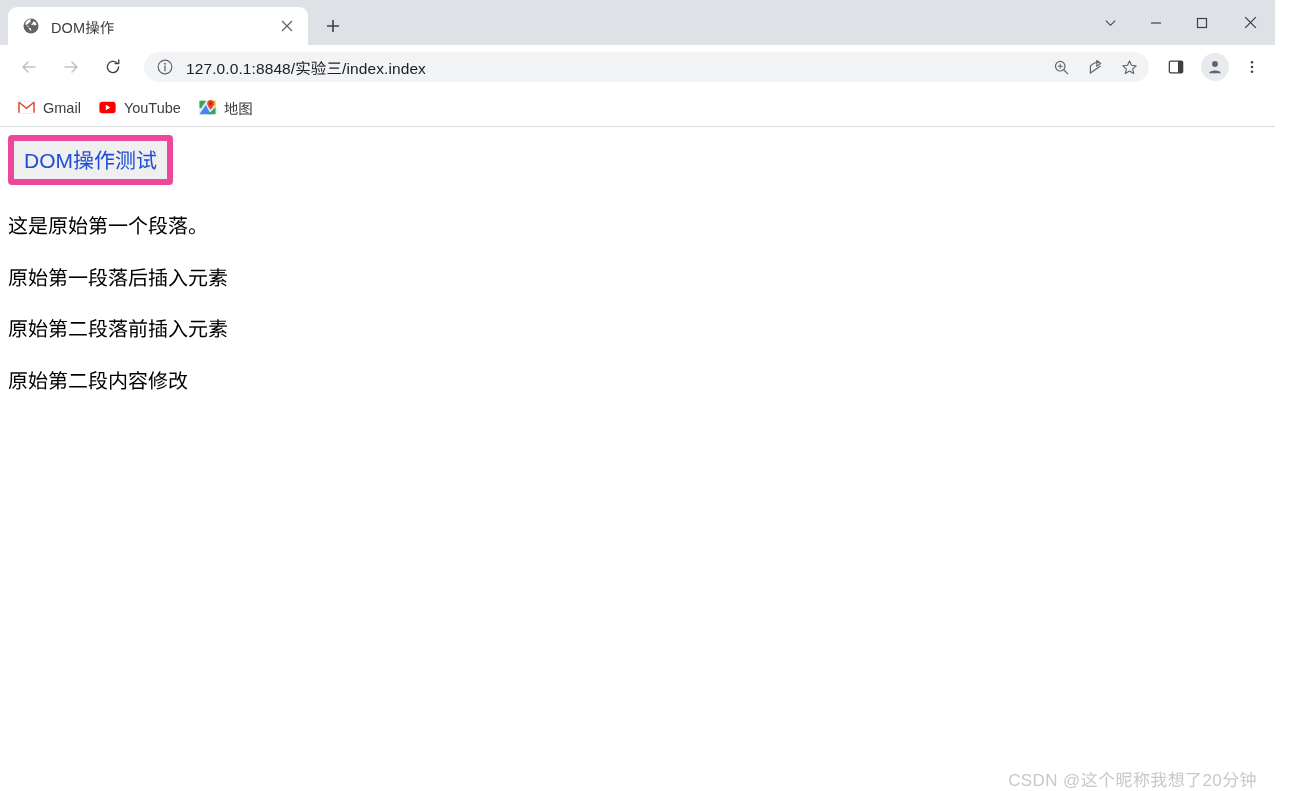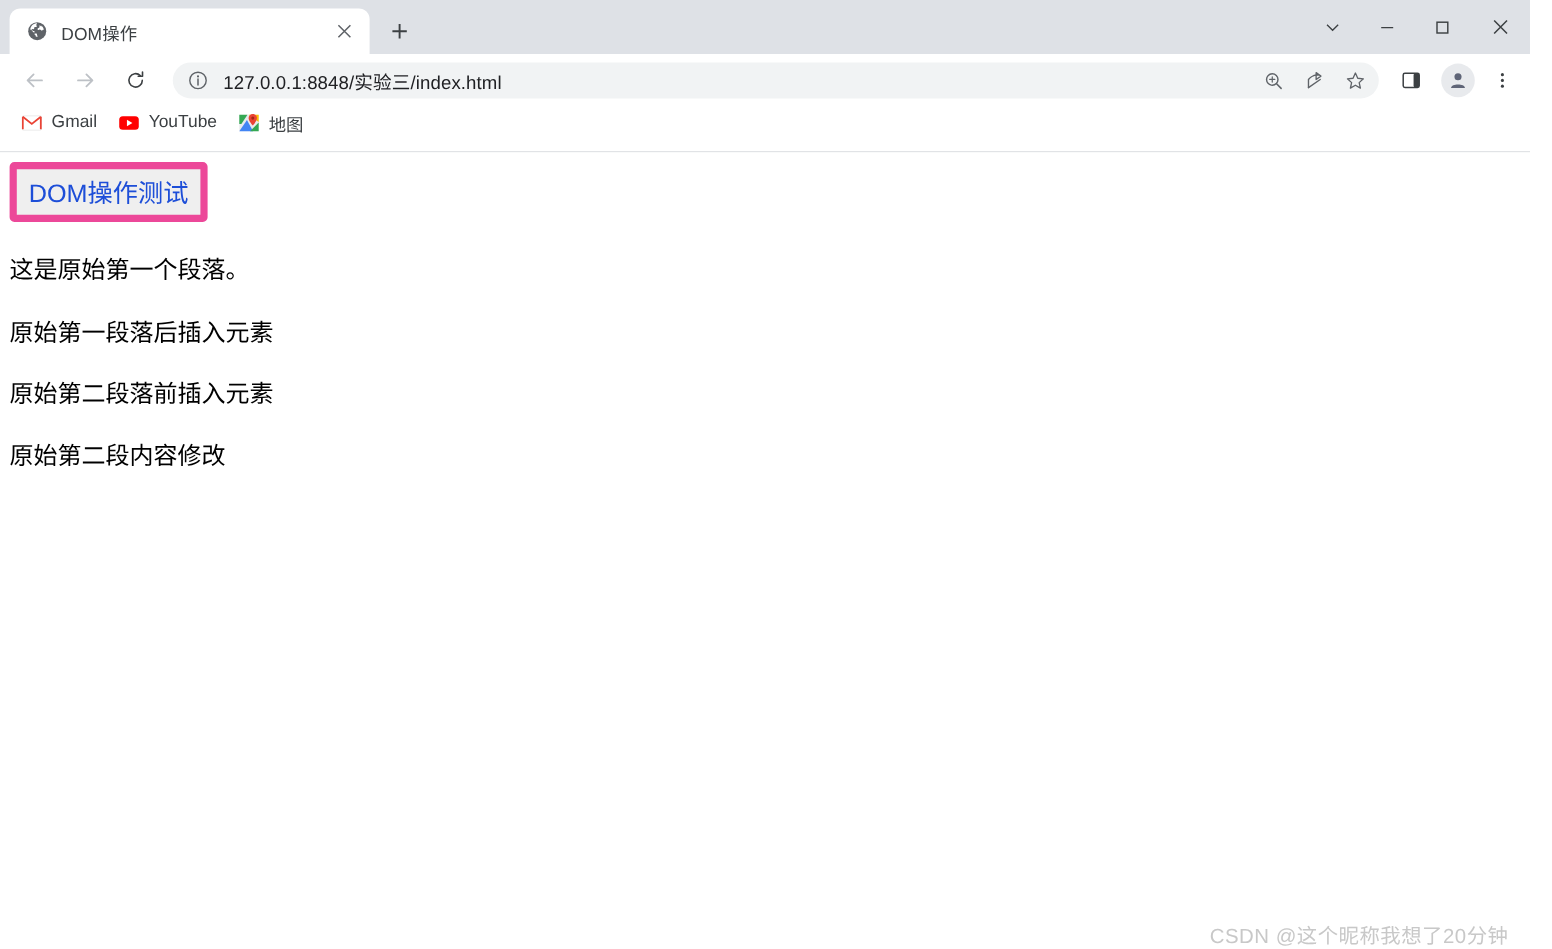--- a/index.html
+++ b/index.html
@@ -340,7 +340,7 @@
         <circle cx="10" cy="6.3" r="1" fill="#5f6368"></circle>
         <path d="M10 8.8 V14.2" stroke="#5f6368" stroke-width="1.4" stroke-linecap="round"></path>
       </svg>
-      <span class="url" title="127.0.0.1:8848/实验三/index.html">127.0.0.1:8848/实验三/index.html</span>
+      <span class="url" title="127.0.0.1:8848/实验三/index.html">127.0.0.1:8848/实验三/index.index</span>
       <div class="omni-actions">
         <div class="omni-btn">
           <svg width="17" height="17" viewBox="0 0 20 20">

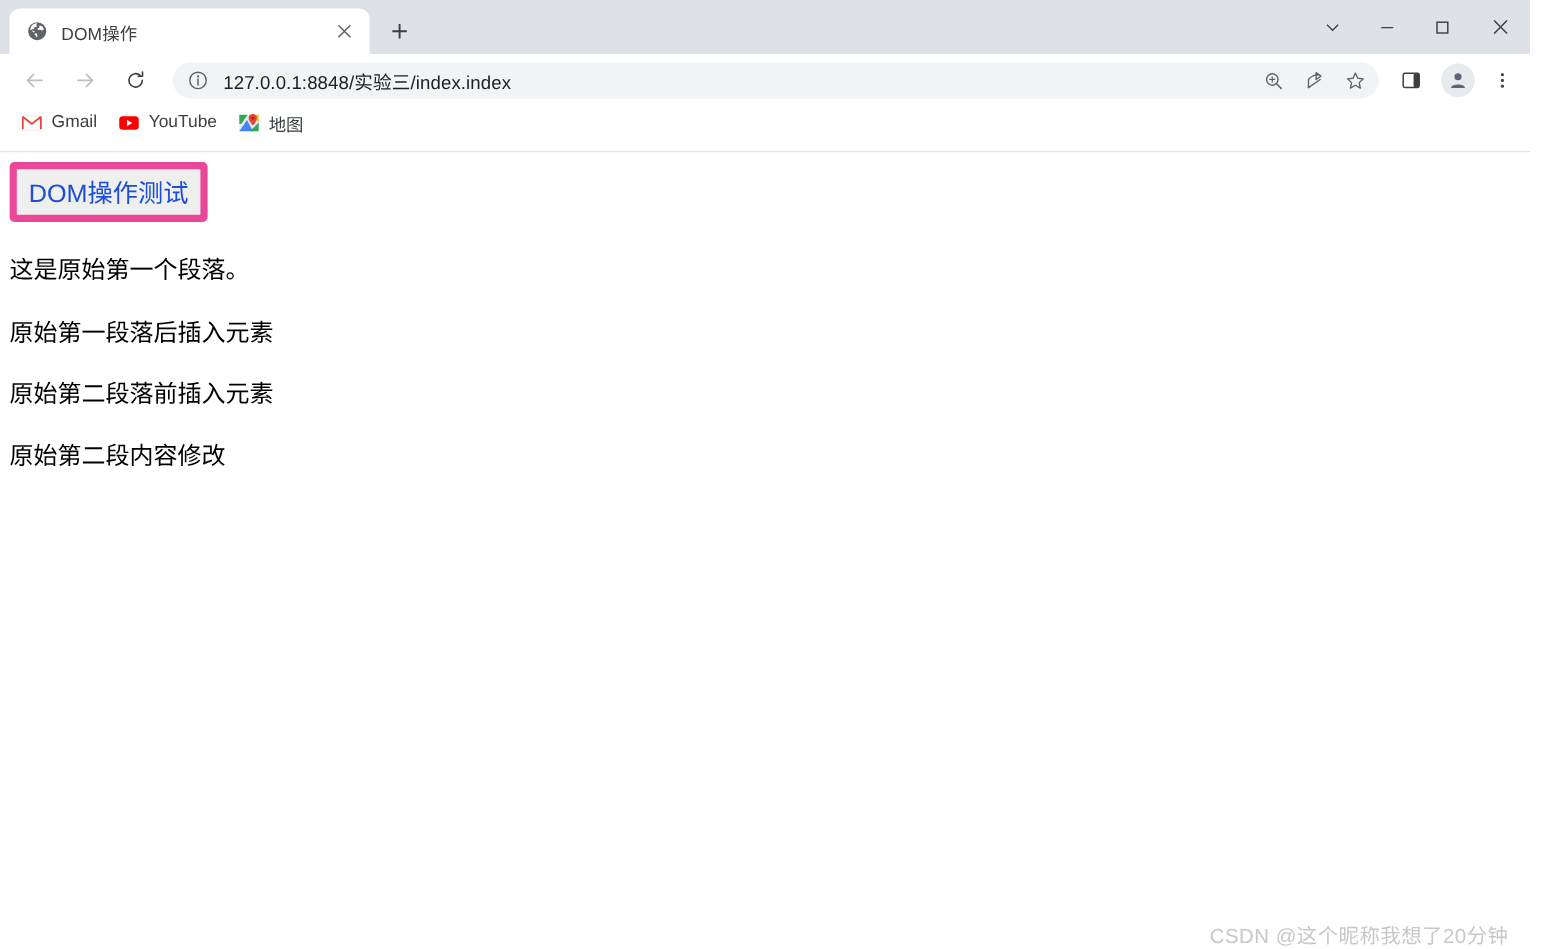--- a/index.html
+++ b/index.html
@@ -196,7 +196,7 @@
     height: 38px;
     background: #ffffff;
     display: flex;
-    align-items: flex-start;
+    align-items: center;
     padding: 0 10px;
     box-sizing: border-box;
     border-bottom: 1px solid #dadce0;

